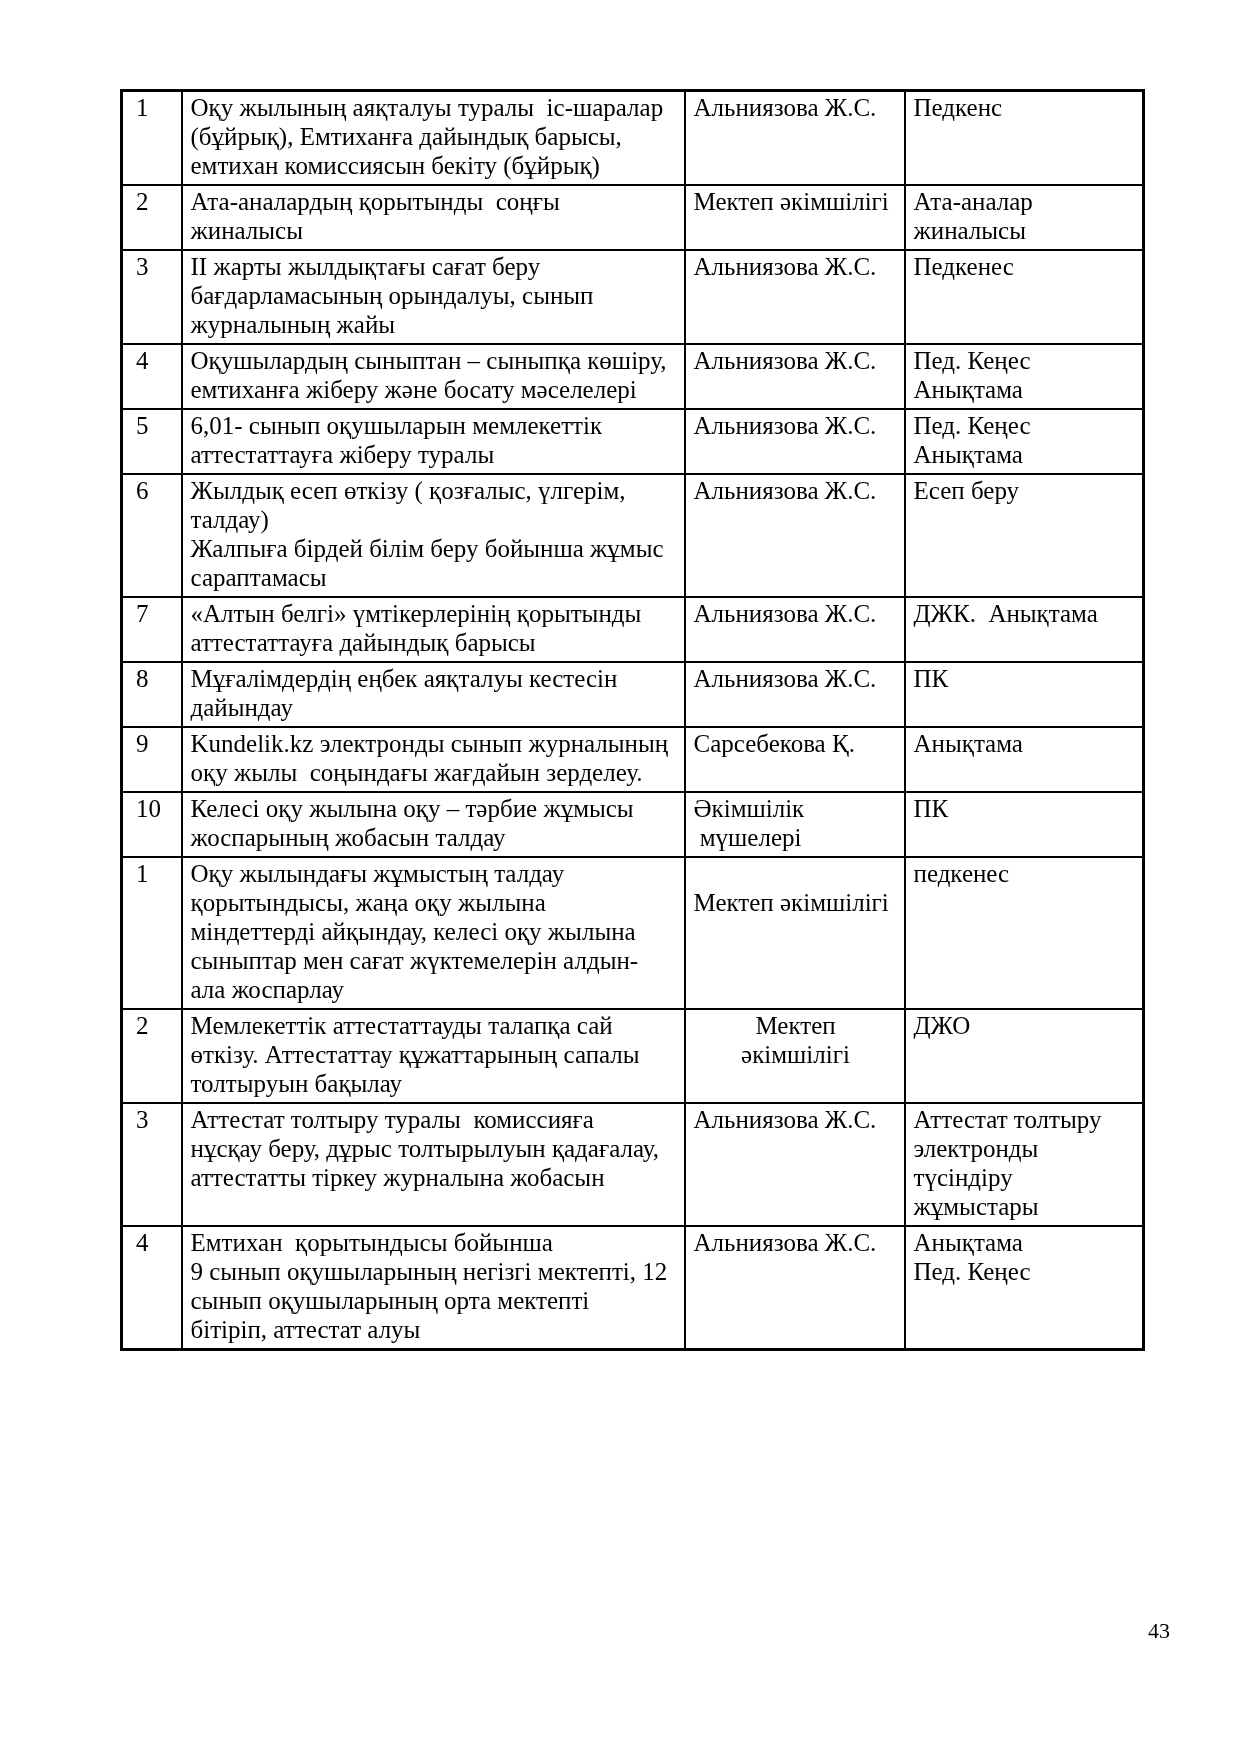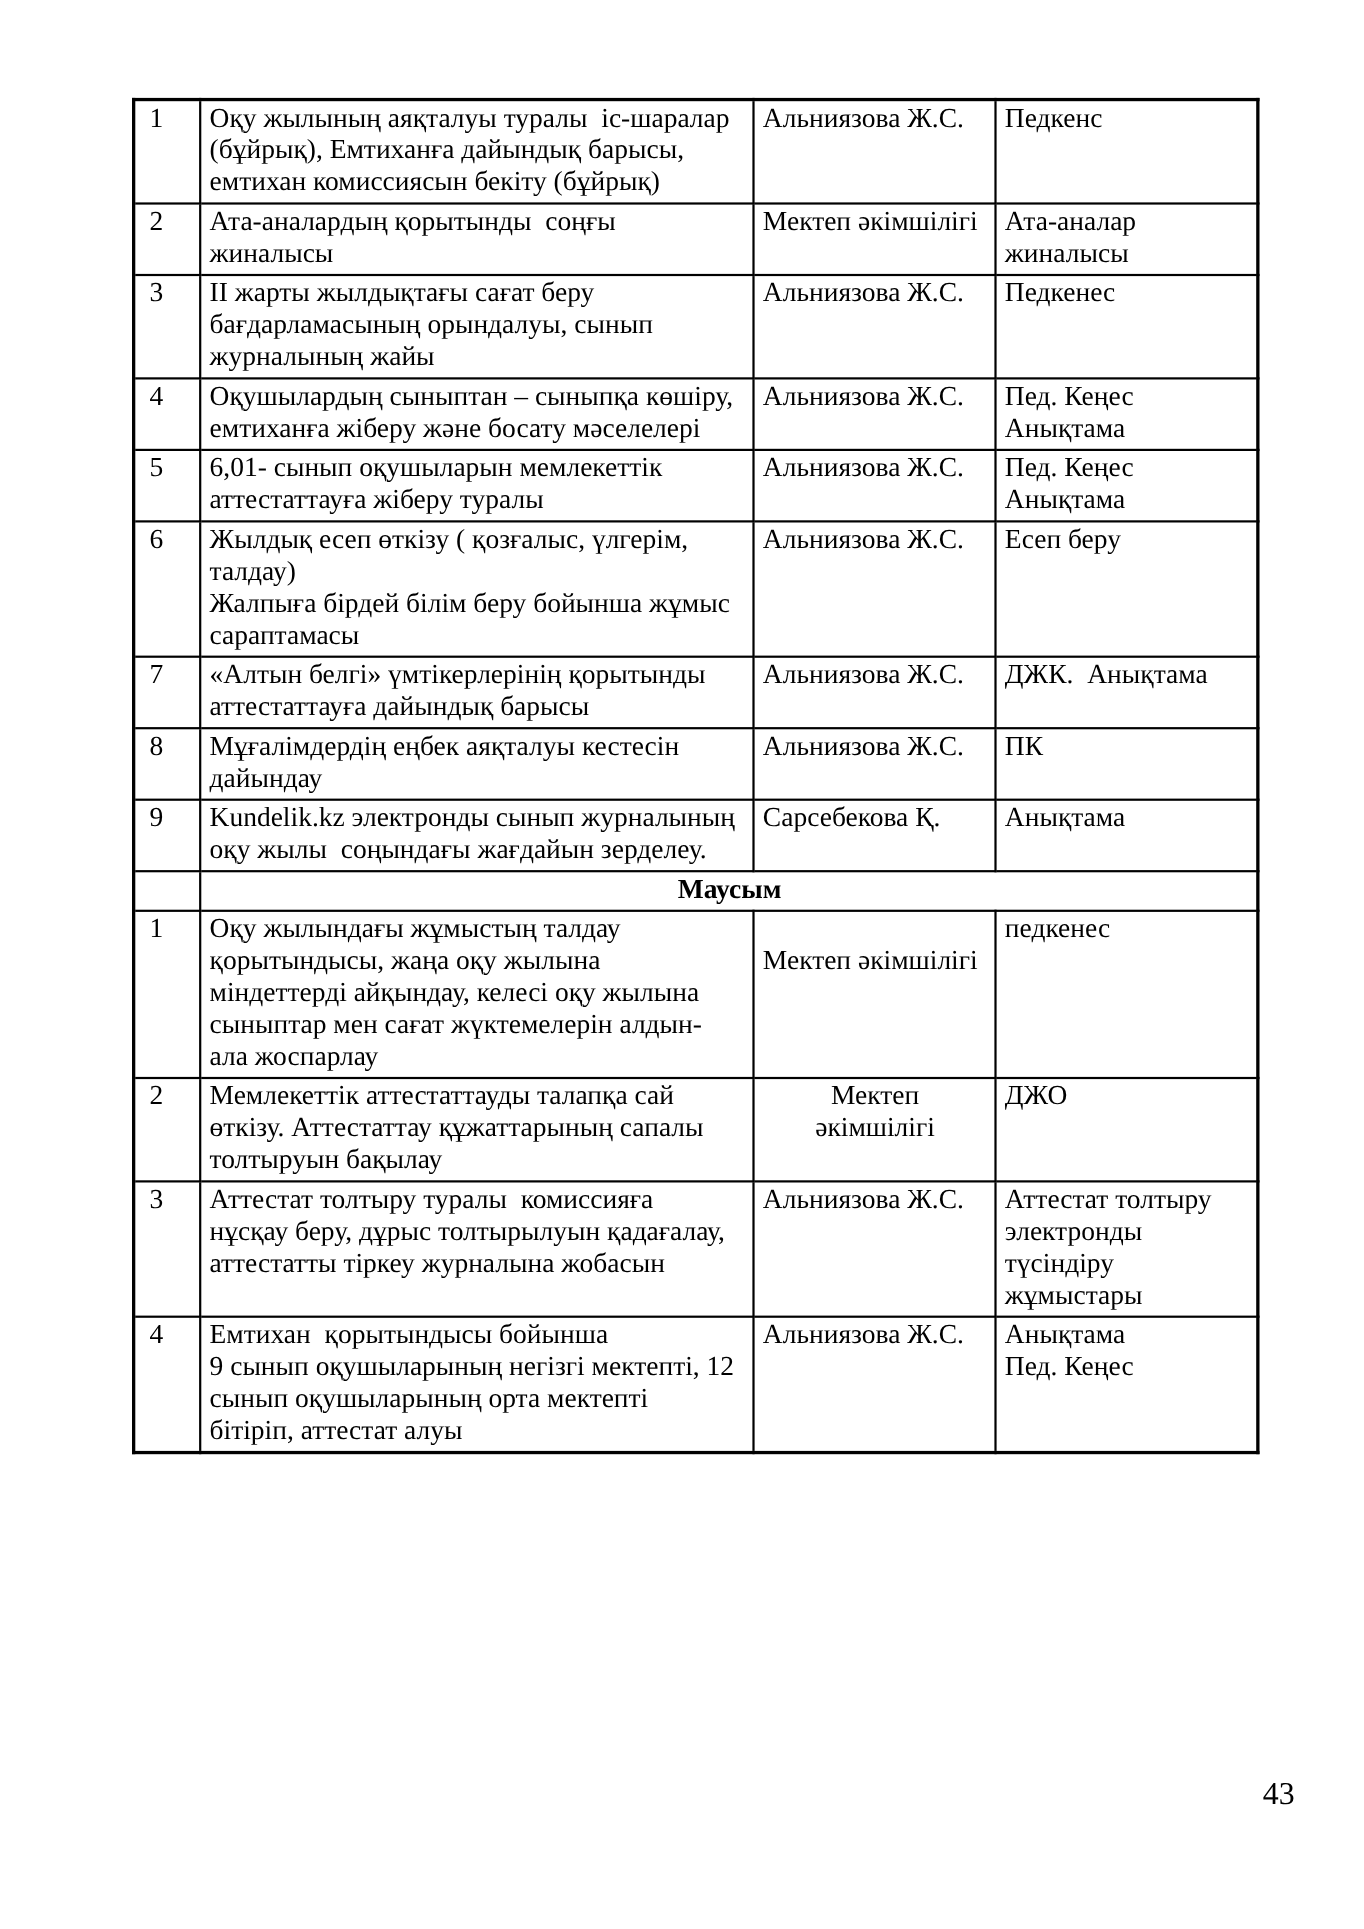--- a/index.html
+++ b/index.html
@@ -133,6 +133,14 @@
           <td>Анықтама</td>
         </tr>
         <tr>
+          <td class="num">10</td>
+          <td>Келесі оқу жылына оқу – тәрбие жұмысы
+жоспарының жобасын талдау</td>
+          <td>Әкімшілік
+ мүшелері</td>
+          <td>ПК</td>
+        </tr>
+        <tr>
           <td class="num"></td>
           <td class="section" colspan="3">Маусым</td>
         </tr>

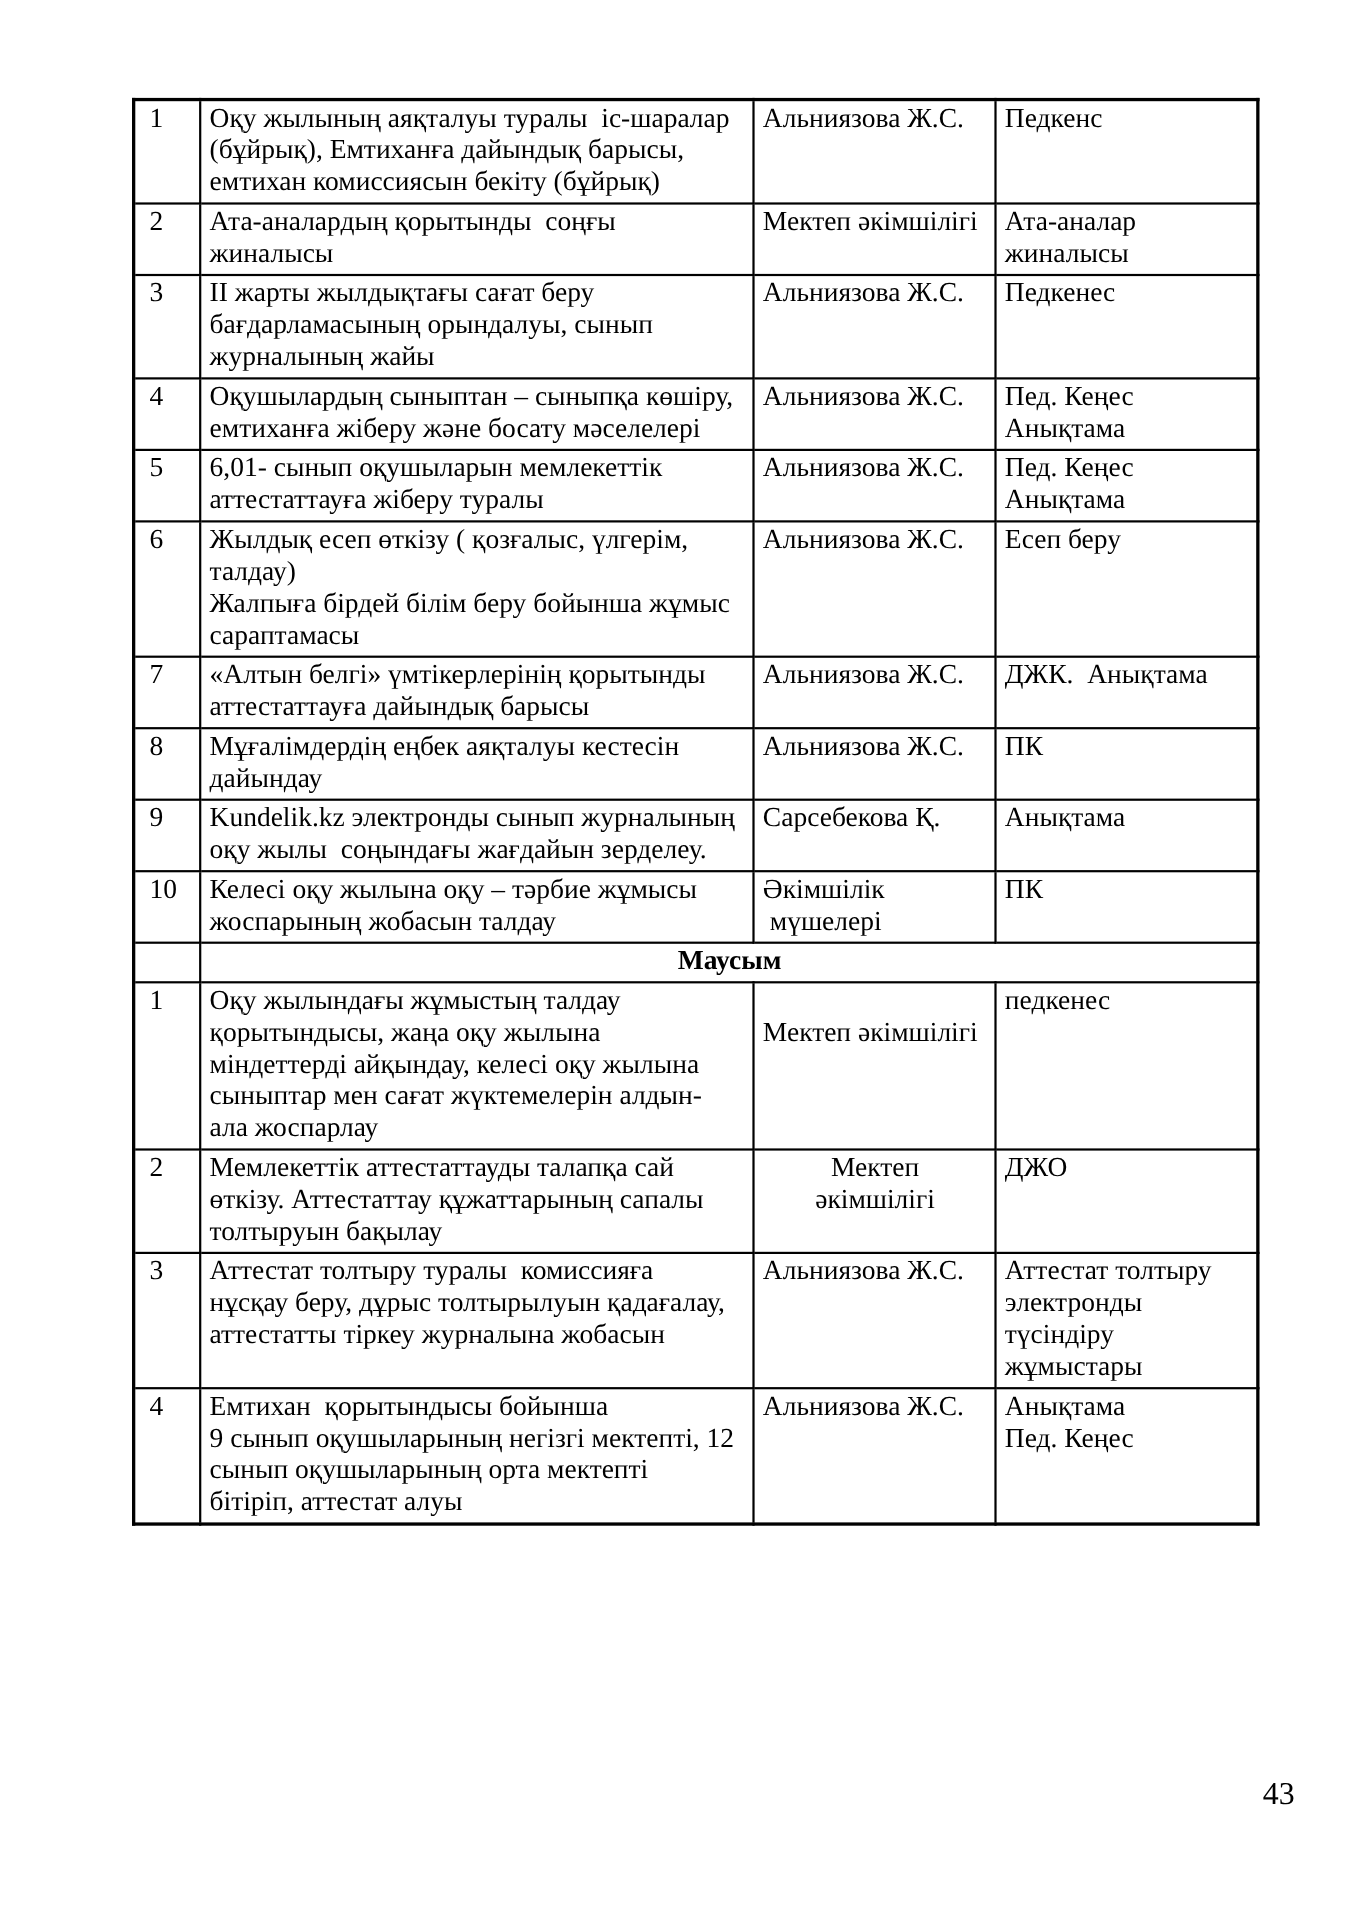--- a/index.html
+++ b/index.html
@@ -141,10 +141,6 @@
           <td>ПК</td>
         </tr>
         <tr>
-          <td class="num"></td>
-          <td class="section" colspan="3">Маусым</td>
-        </tr>
-        <tr>
           <td class="num">1</td>
           <td>Оқу жылындағы жұмыстың талдау
 қорытындысы, жаңа оқу жылына

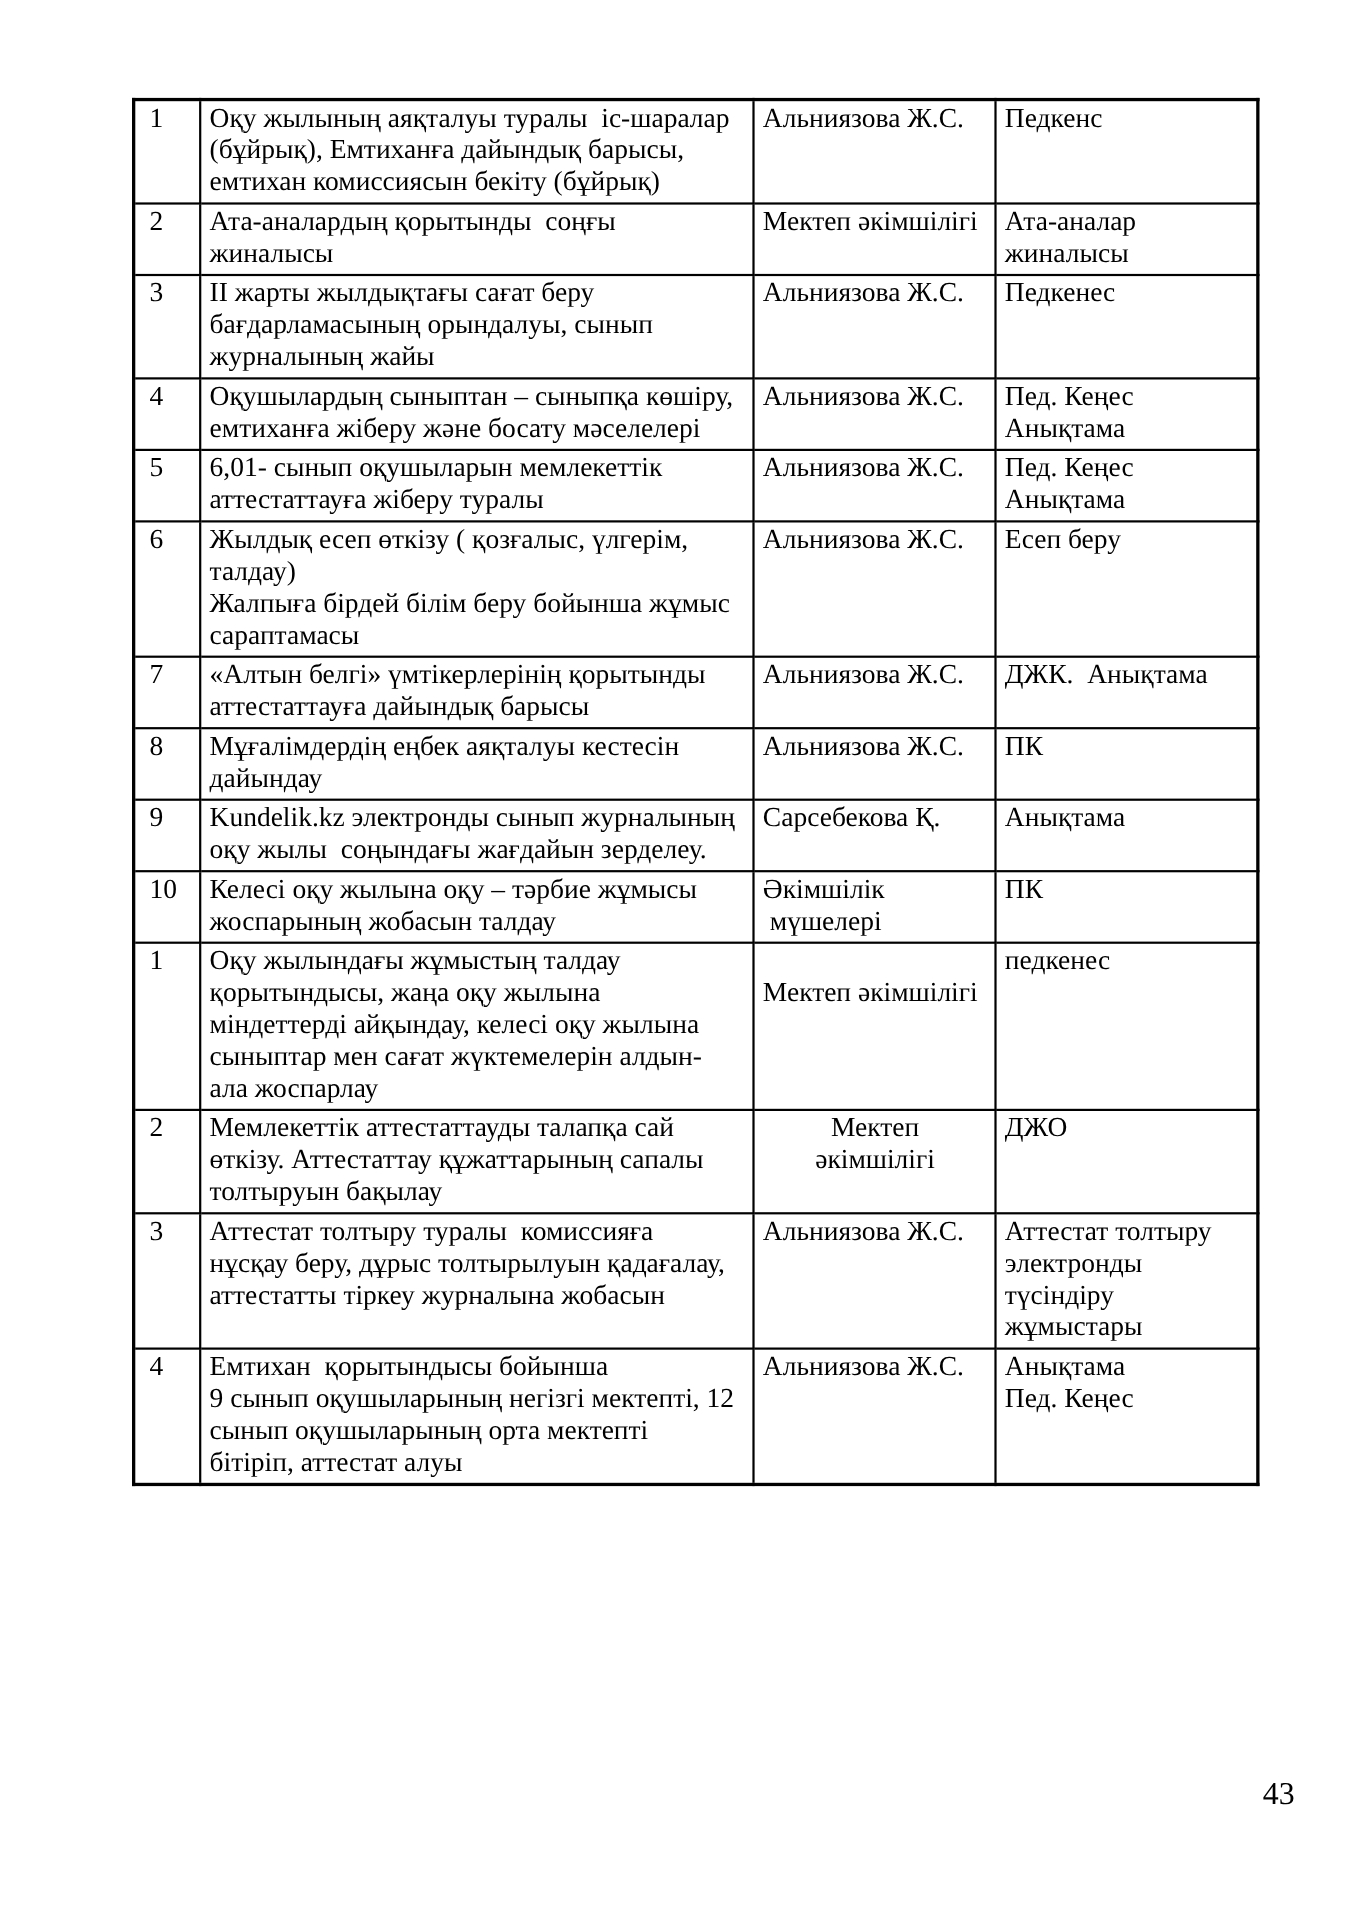--- a/index.html
+++ b/index.html
@@ -45,7 +45,7 @@
     position: absolute;
     left: 1148px;
     top: 1615px;
-    font-size: 29px;
+    font-size: 22px;
     line-height: 32px;
   }
 </style>

